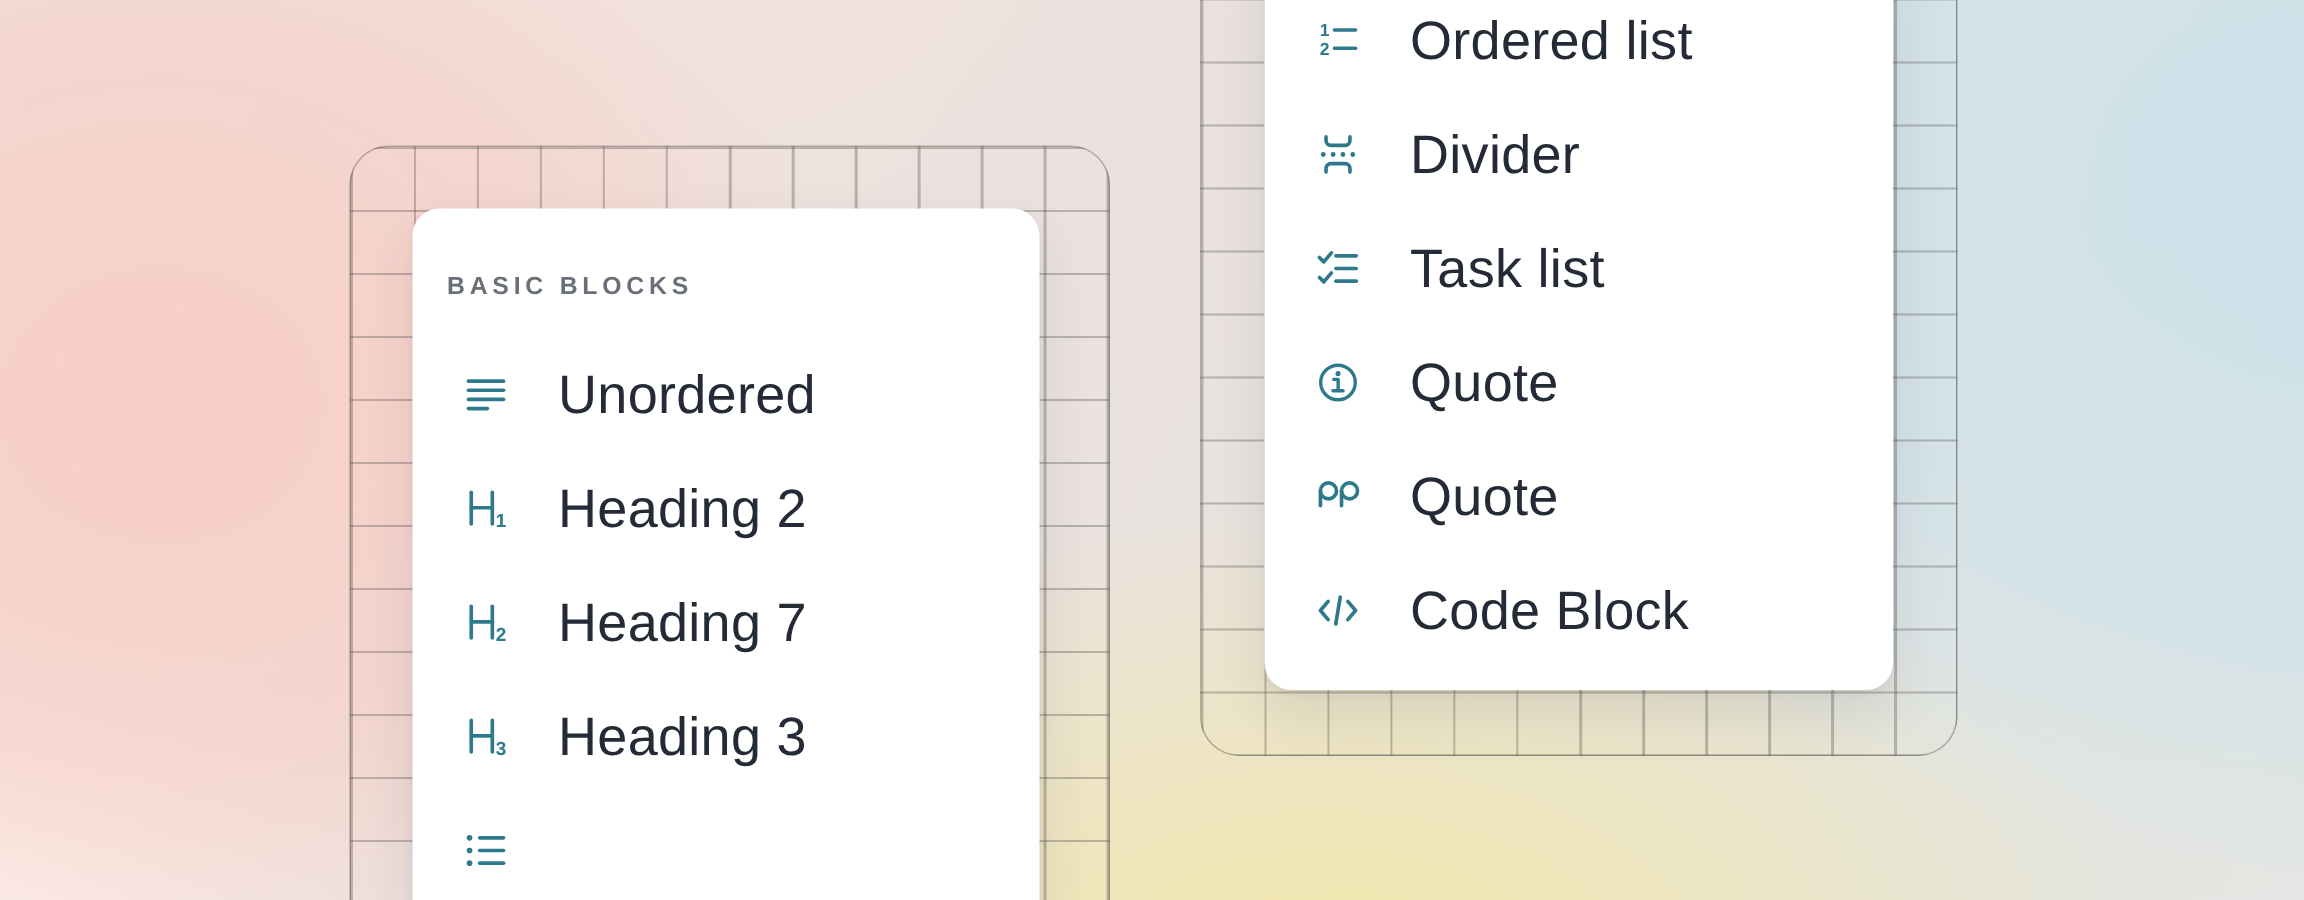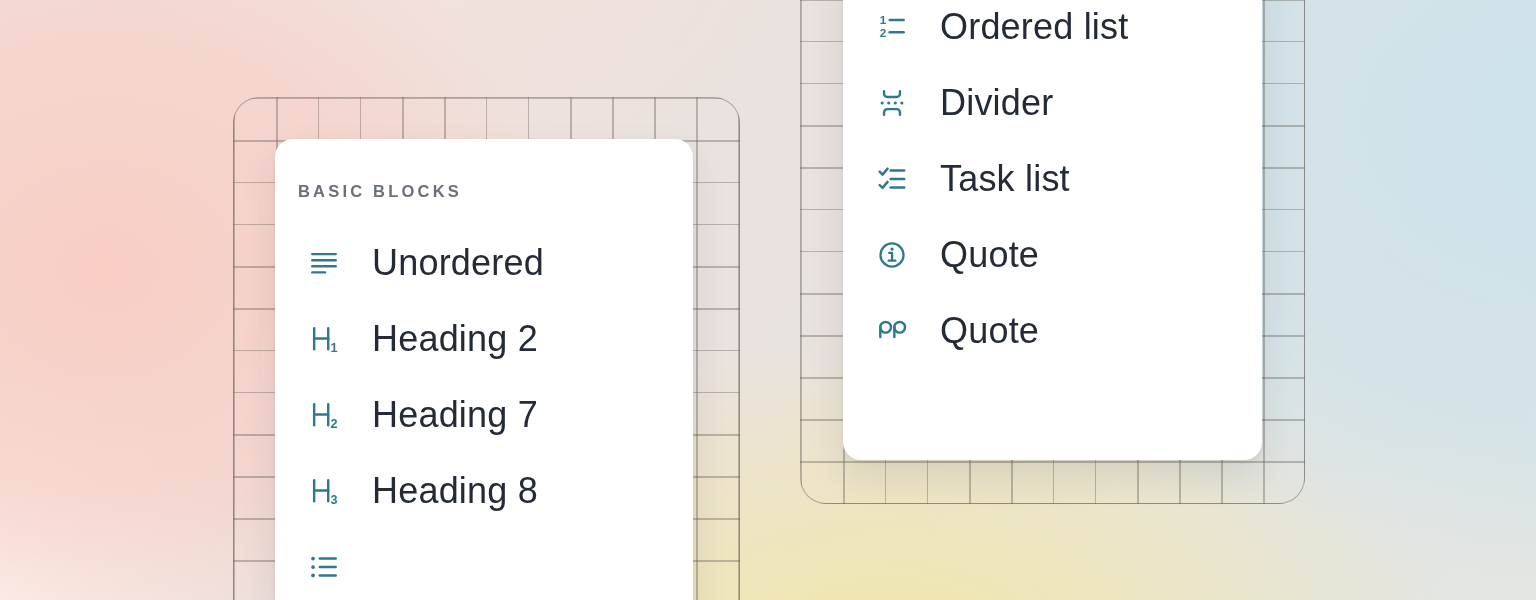--- a/index.html
+++ b/index.html
@@ -203,6 +203,16 @@
           </span>
           <span class="menu-label">Quote</span>
         </div>
+        <div class="menu-item">
+          <span class="menu-icon">
+            <svg width="30" height="30" viewBox="0 0 32 32" fill="none" stroke="#2E7A8C" stroke-width="2.6" stroke-linecap="round" stroke-linejoin="round">
+              <path d="M9 9.5 L3.5 16 L9 22.5"></path>
+              <path d="M23 9.5 L28.5 16 L23 22.5"></path>
+              <path d="M17.6 6.5 L14.4 25.5"></path>
+            </svg>
+          </span>
+          <span class="menu-label">Code Block</span>
+        </div>
       </div>
   </div>
 

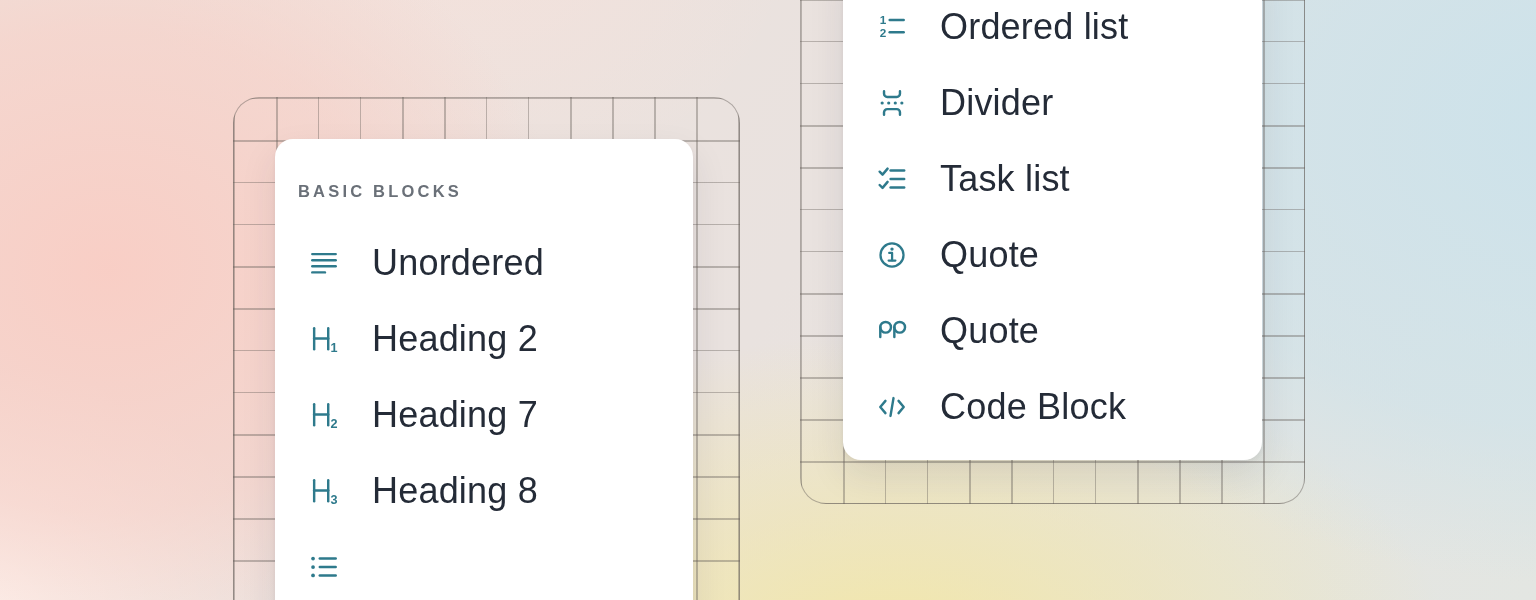--- a/index.html
+++ b/index.html
@@ -126,7 +126,7 @@
               <text x="23" y="29.5" font-size="13.5" font-weight="bold" font-family="Liberation Sans, sans-serif" fill="#2E7A8C" stroke="none">3</text>
             </svg>
           </span>
-          <span class="menu-label">Heading 8</span>
+          <span class="menu-label">Heading 3</span>
         </div>
         <div class="menu-item">
           <span class="menu-icon">

